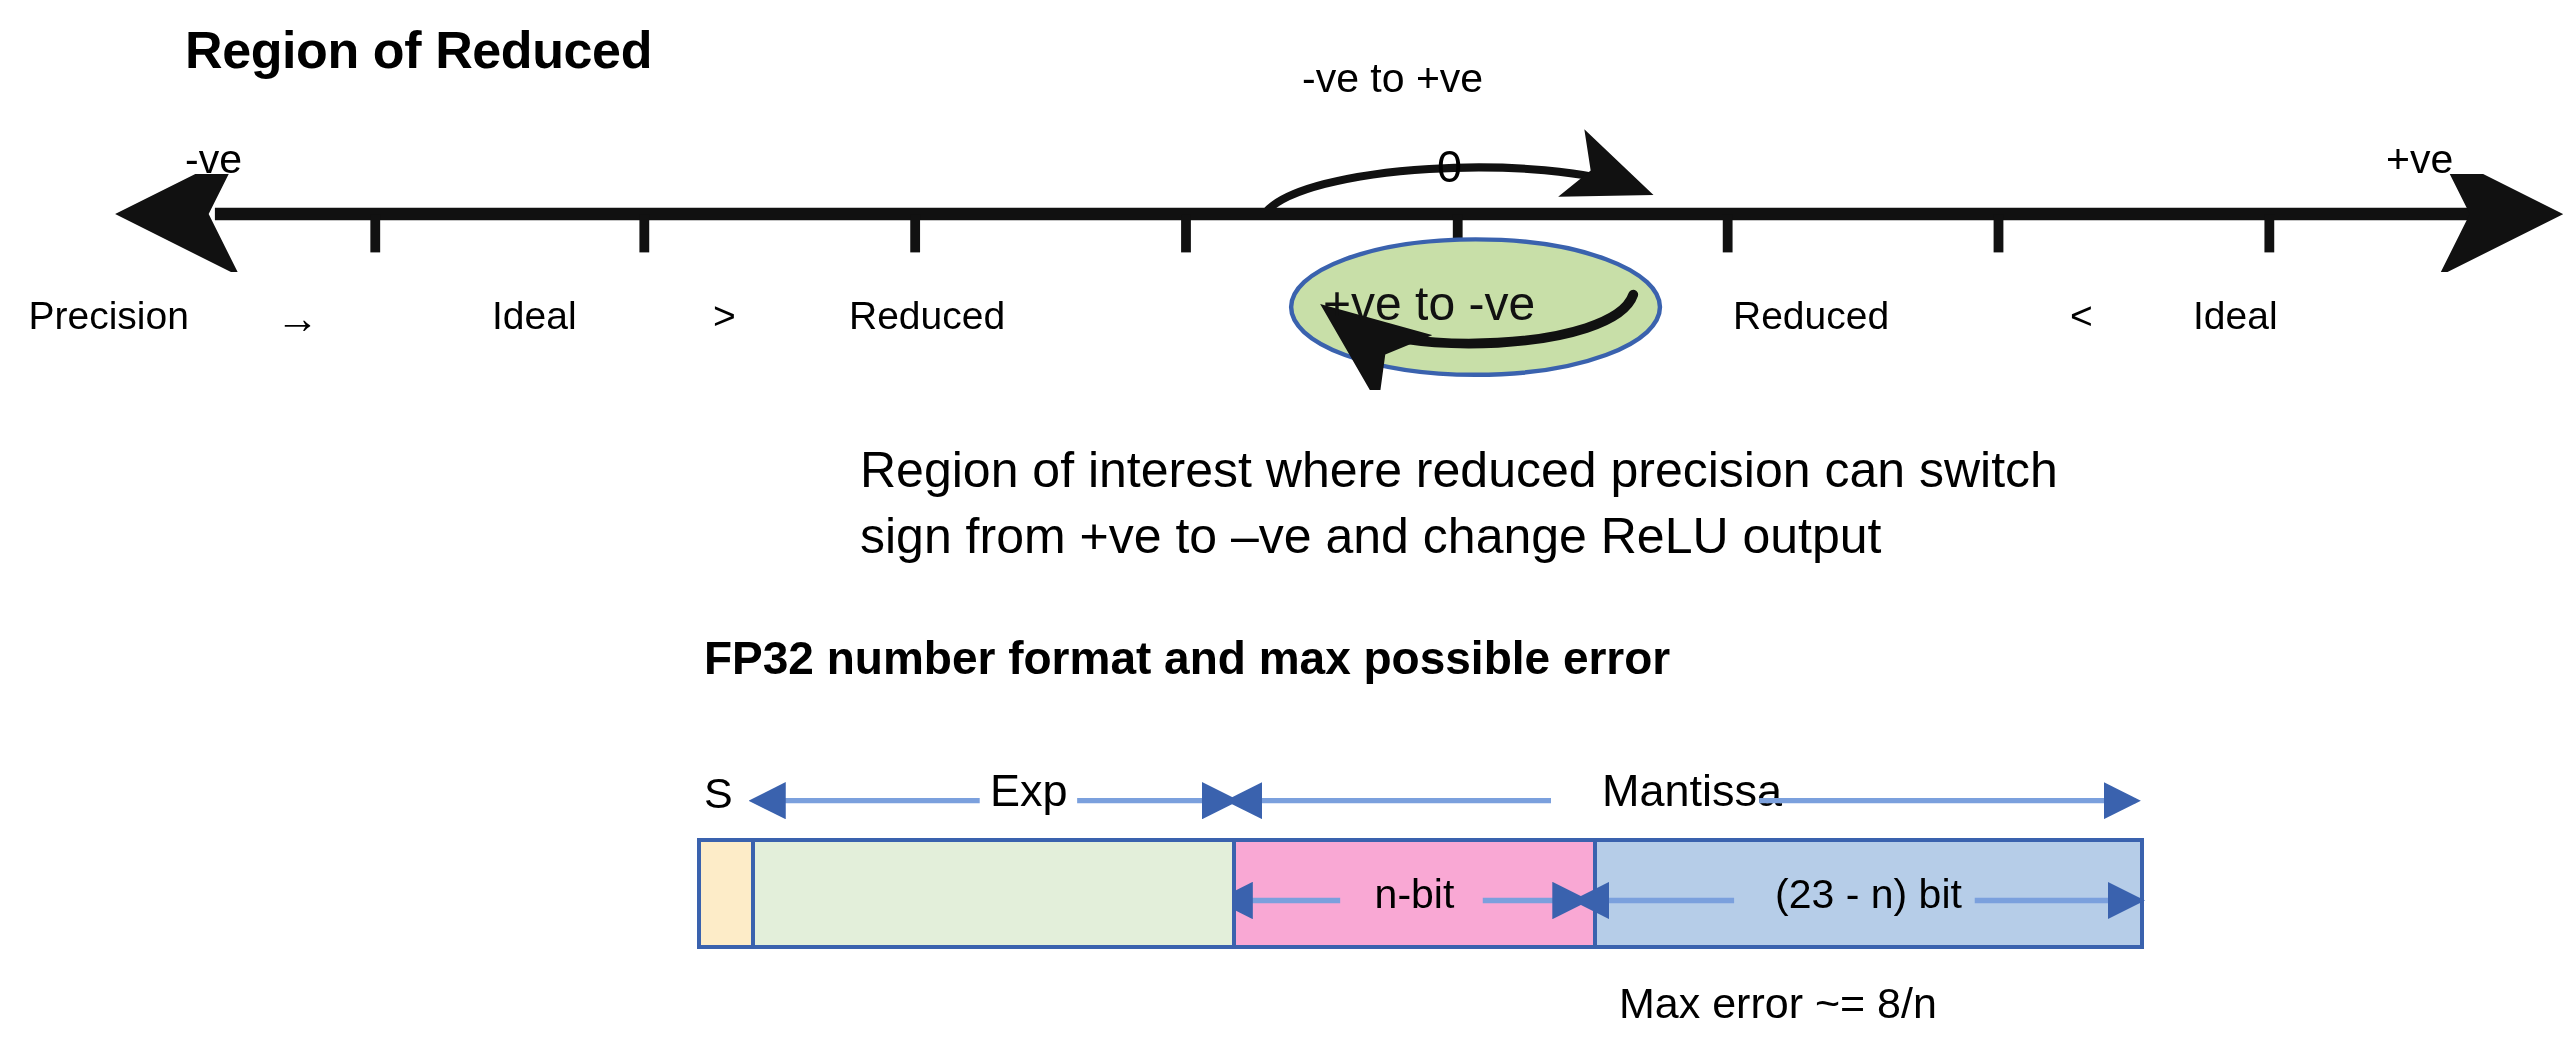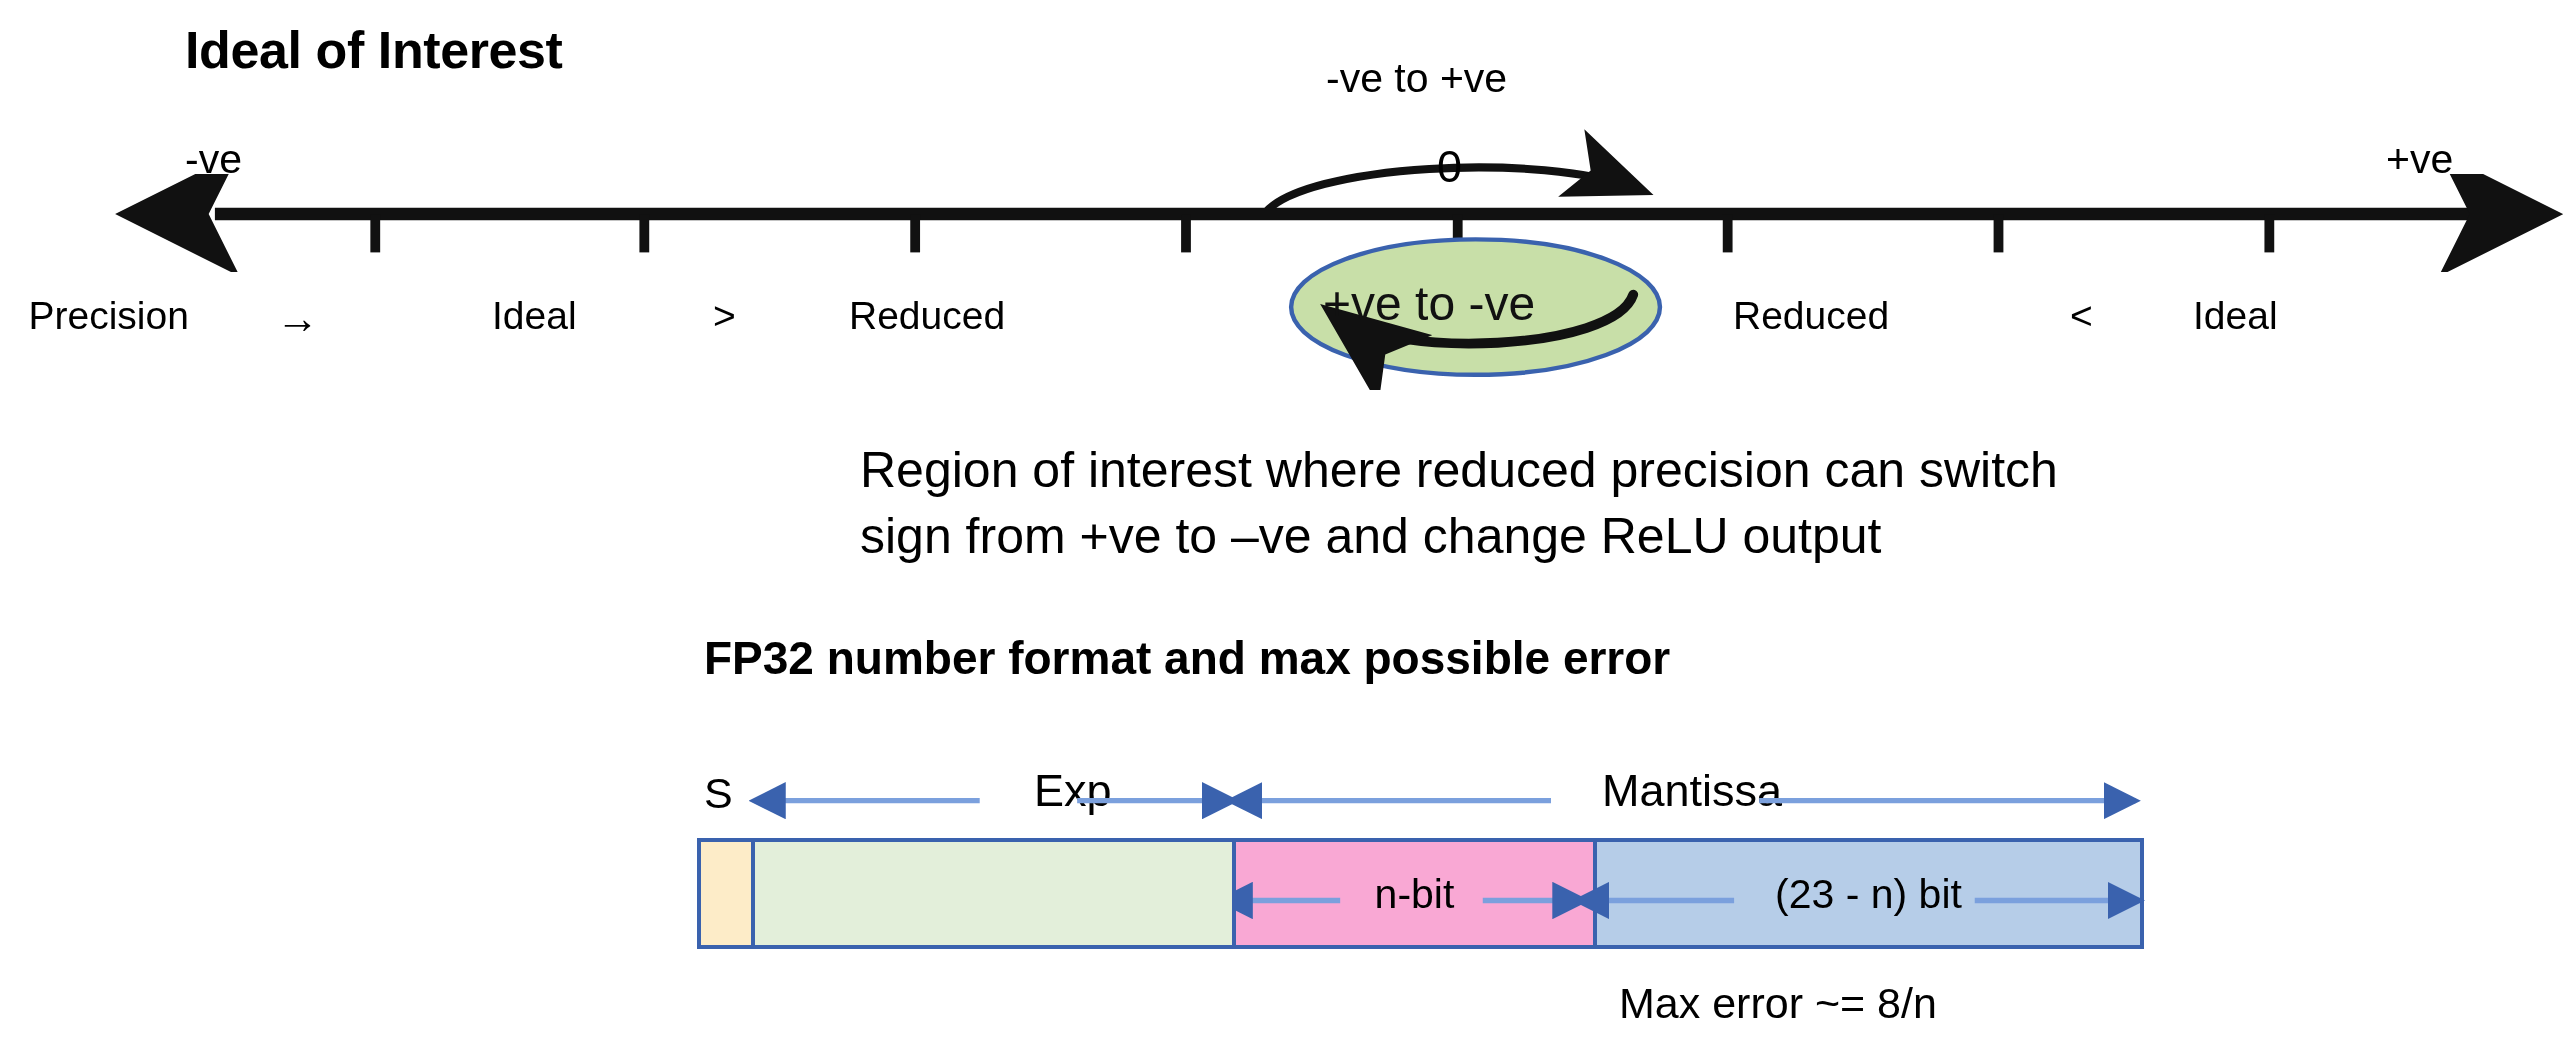--- a/index.html
+++ b/index.html
@@ -45,7 +45,7 @@
 </head>
 <body>
 
-<div class="abs" id="roi-title">Ideal of Interest</div>
+<div class="abs" id="roi-title">Region of Reduced</div>
 
 <div class="abs" id="label-neg">-ve</div>
 <div class="abs" id="label-pos">+ve</div>

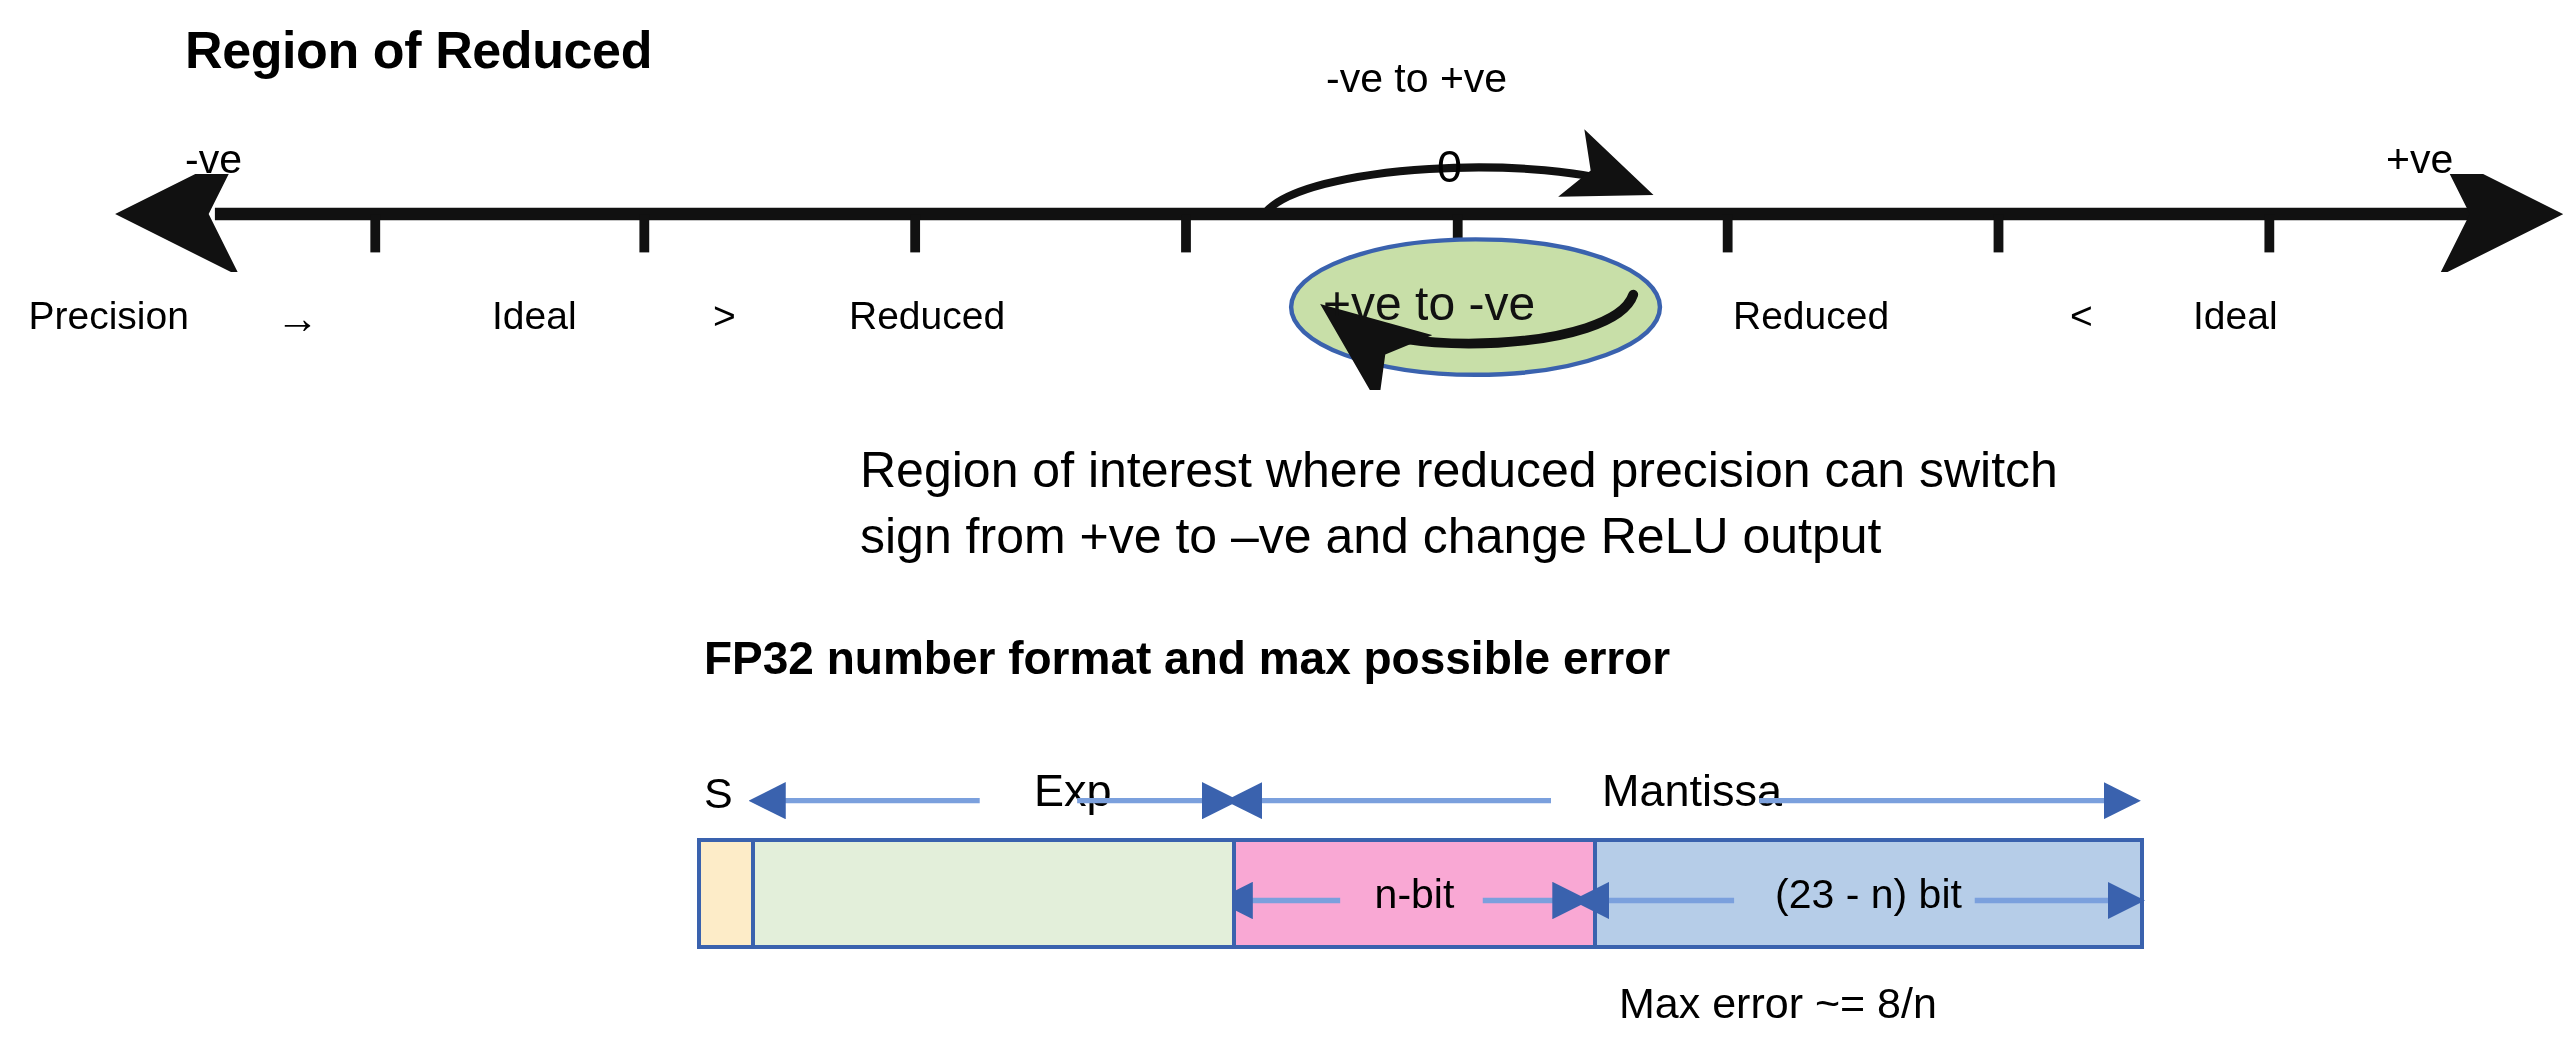--- a/index.html
+++ b/index.html
@@ -9,7 +9,7 @@
   #roi-title{left:185px;top:19.6px;font-size:52px;font-weight:bold;letter-spacing:-0.4px;}
   #label-neg{left:185px;top:136px;font-size:41px;}
   #label-pos{left:2386px;top:136px;font-size:41px;}
-  #label-neg-to-pos{left:1302px;top:55px;font-size:41px;margin-left:24px;}
+  #label-neg-to-pos{left:1302px;top:55px;font-size:41px;}
   #label-zero{left:1437px;top:141px;font-size:45px;}
   #numberline-svg{left:0px;top:174px;}
   #arc-top-svg{left:1248px;top:125px;}

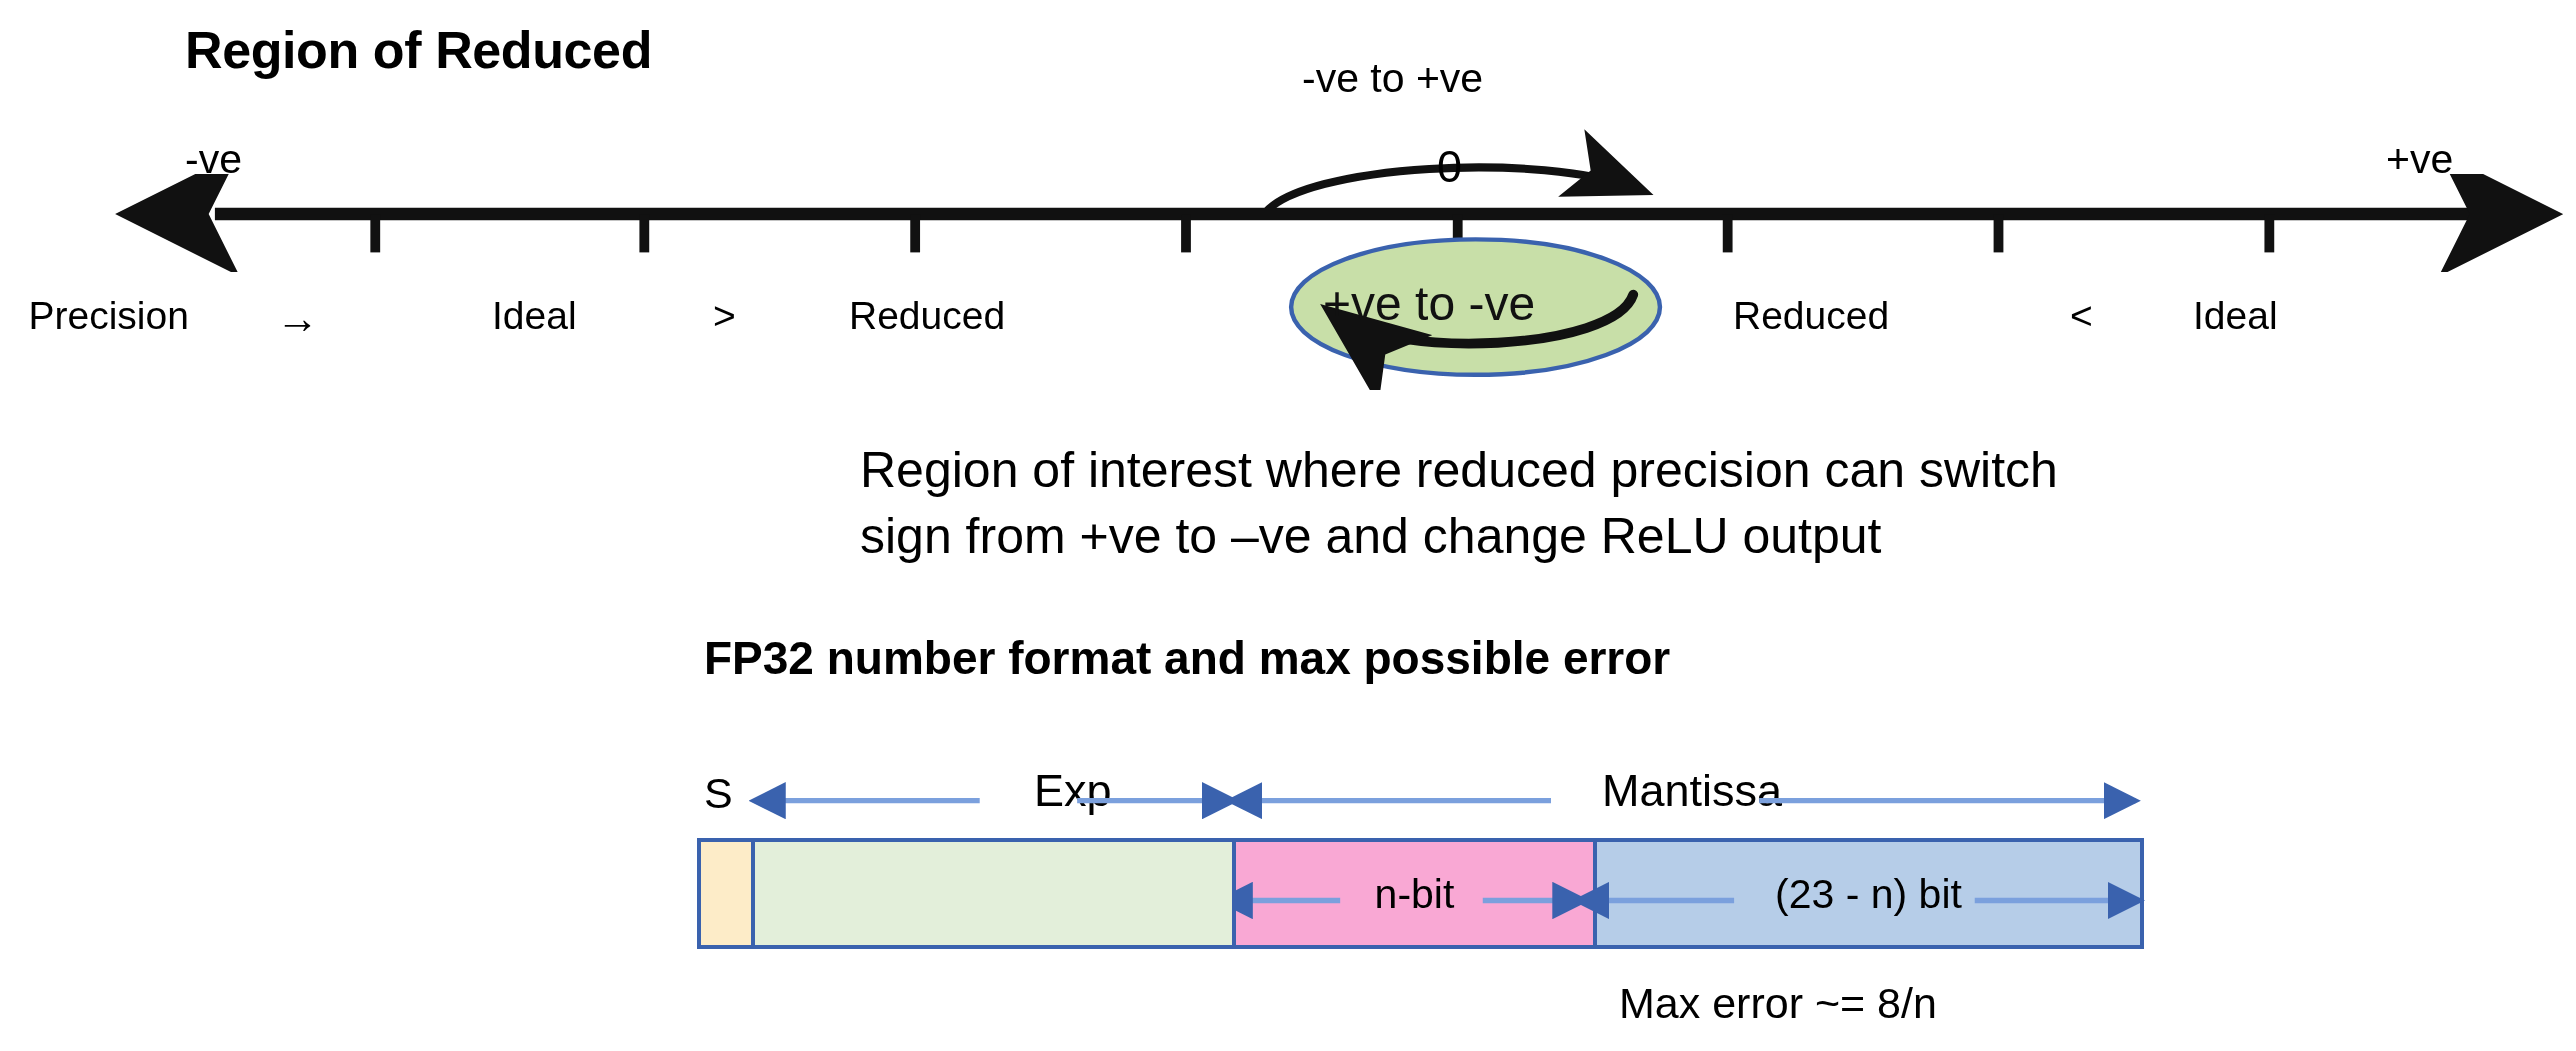--- a/index.html
+++ b/index.html
@@ -36,7 +36,7 @@
   .cell-txt{position:absolute;left:0;right:0;top:50%;transform:translateY(-50%);
             text-align:center;font-size:41px;z-index:3;}
   #label-s{left:704px;top:769px;font-size:43px;}
-  #label-exp{left:1034px;top:765px;font-size:45px;}
+  #label-exp{left:990px;top:765px;font-size:45px;}
   #label-mantissa{left:1602px;top:765px;font-size:45px;text-align:center;}
   #toparrows-svg{left:678px;top:767px;}
   #innerarrows-svg{left:1235px;top:878px;}

